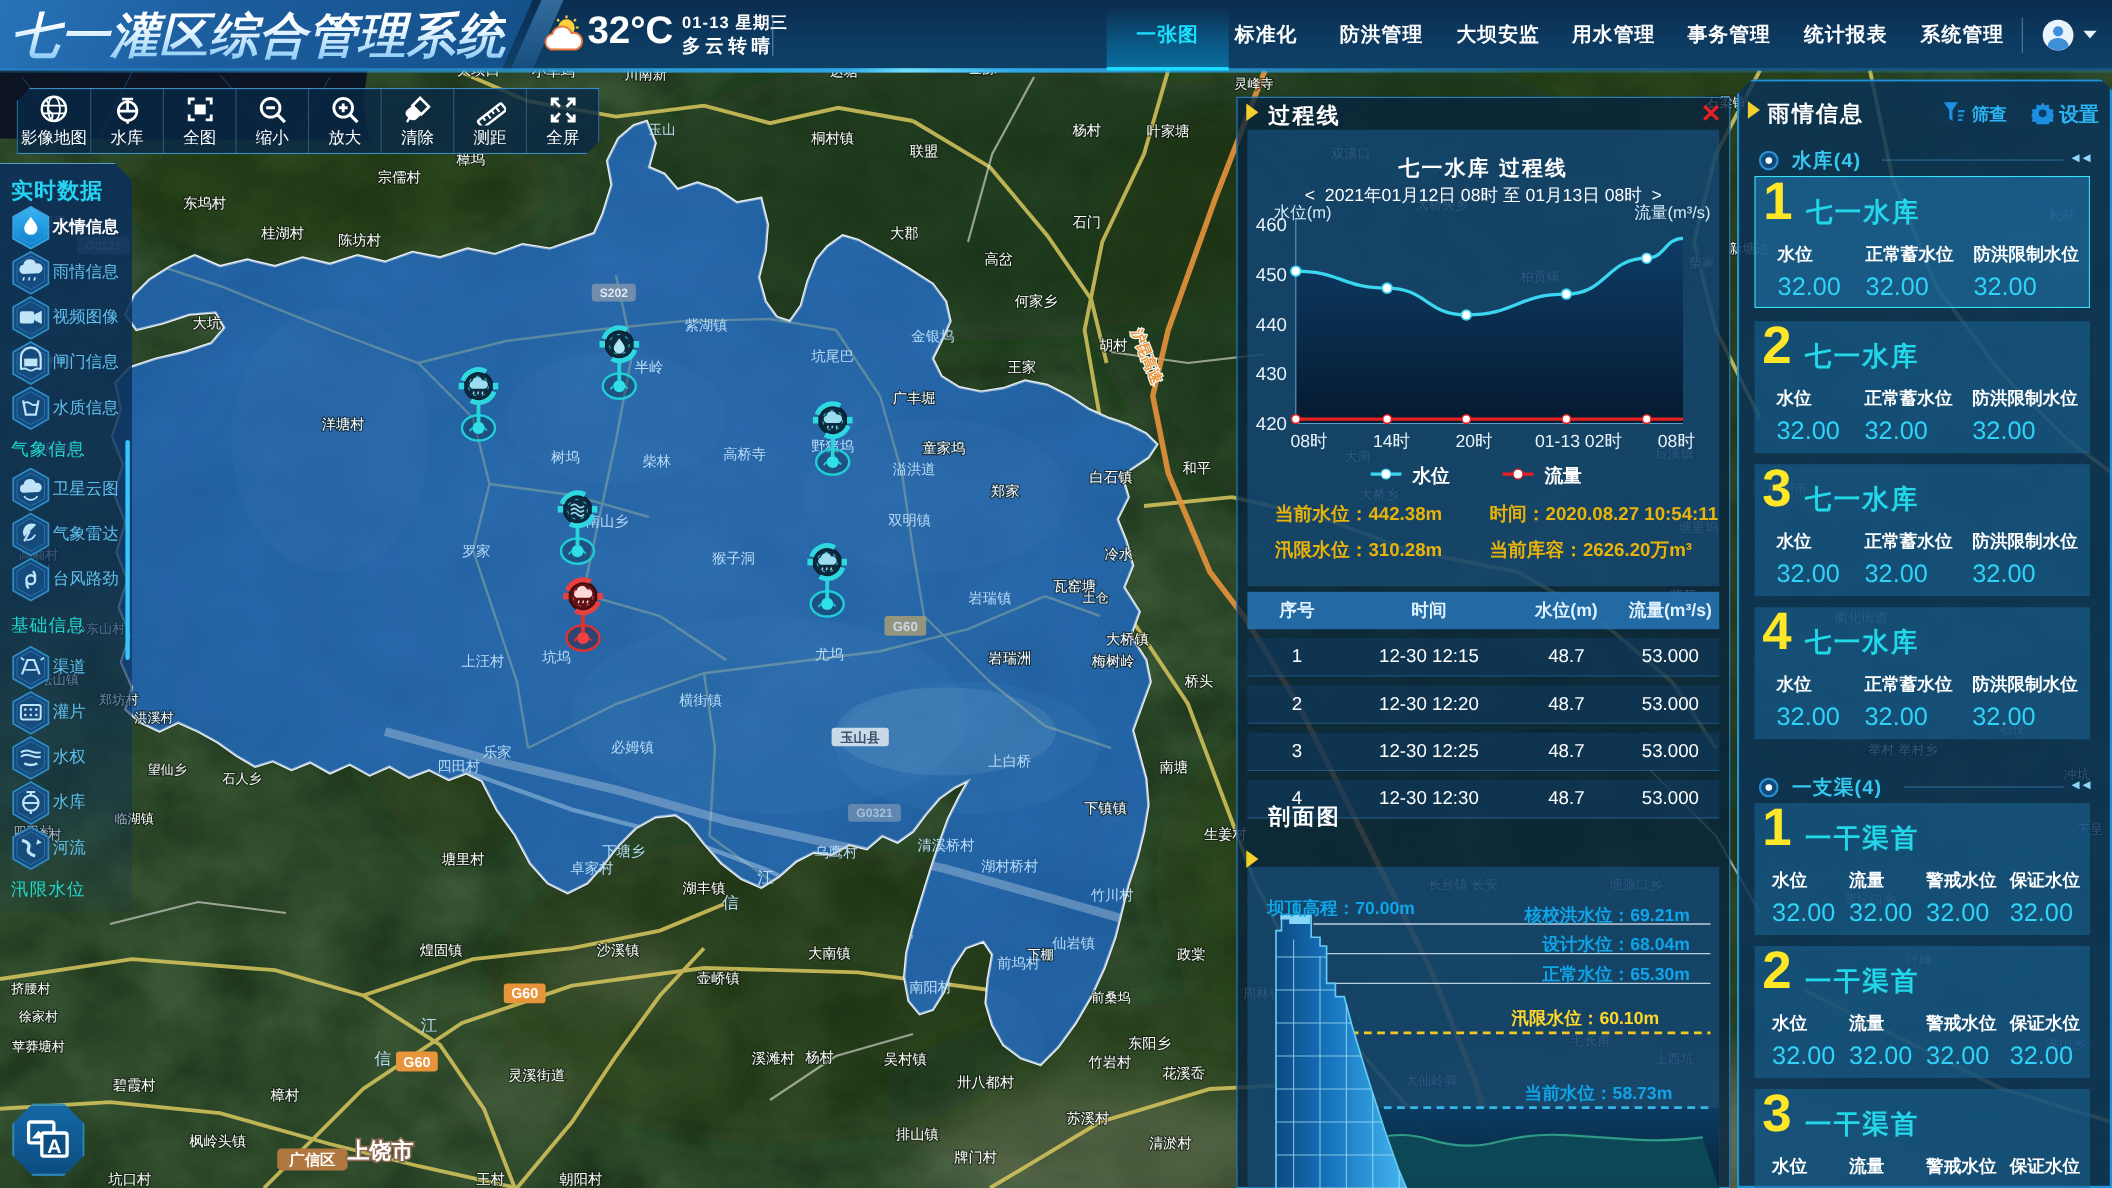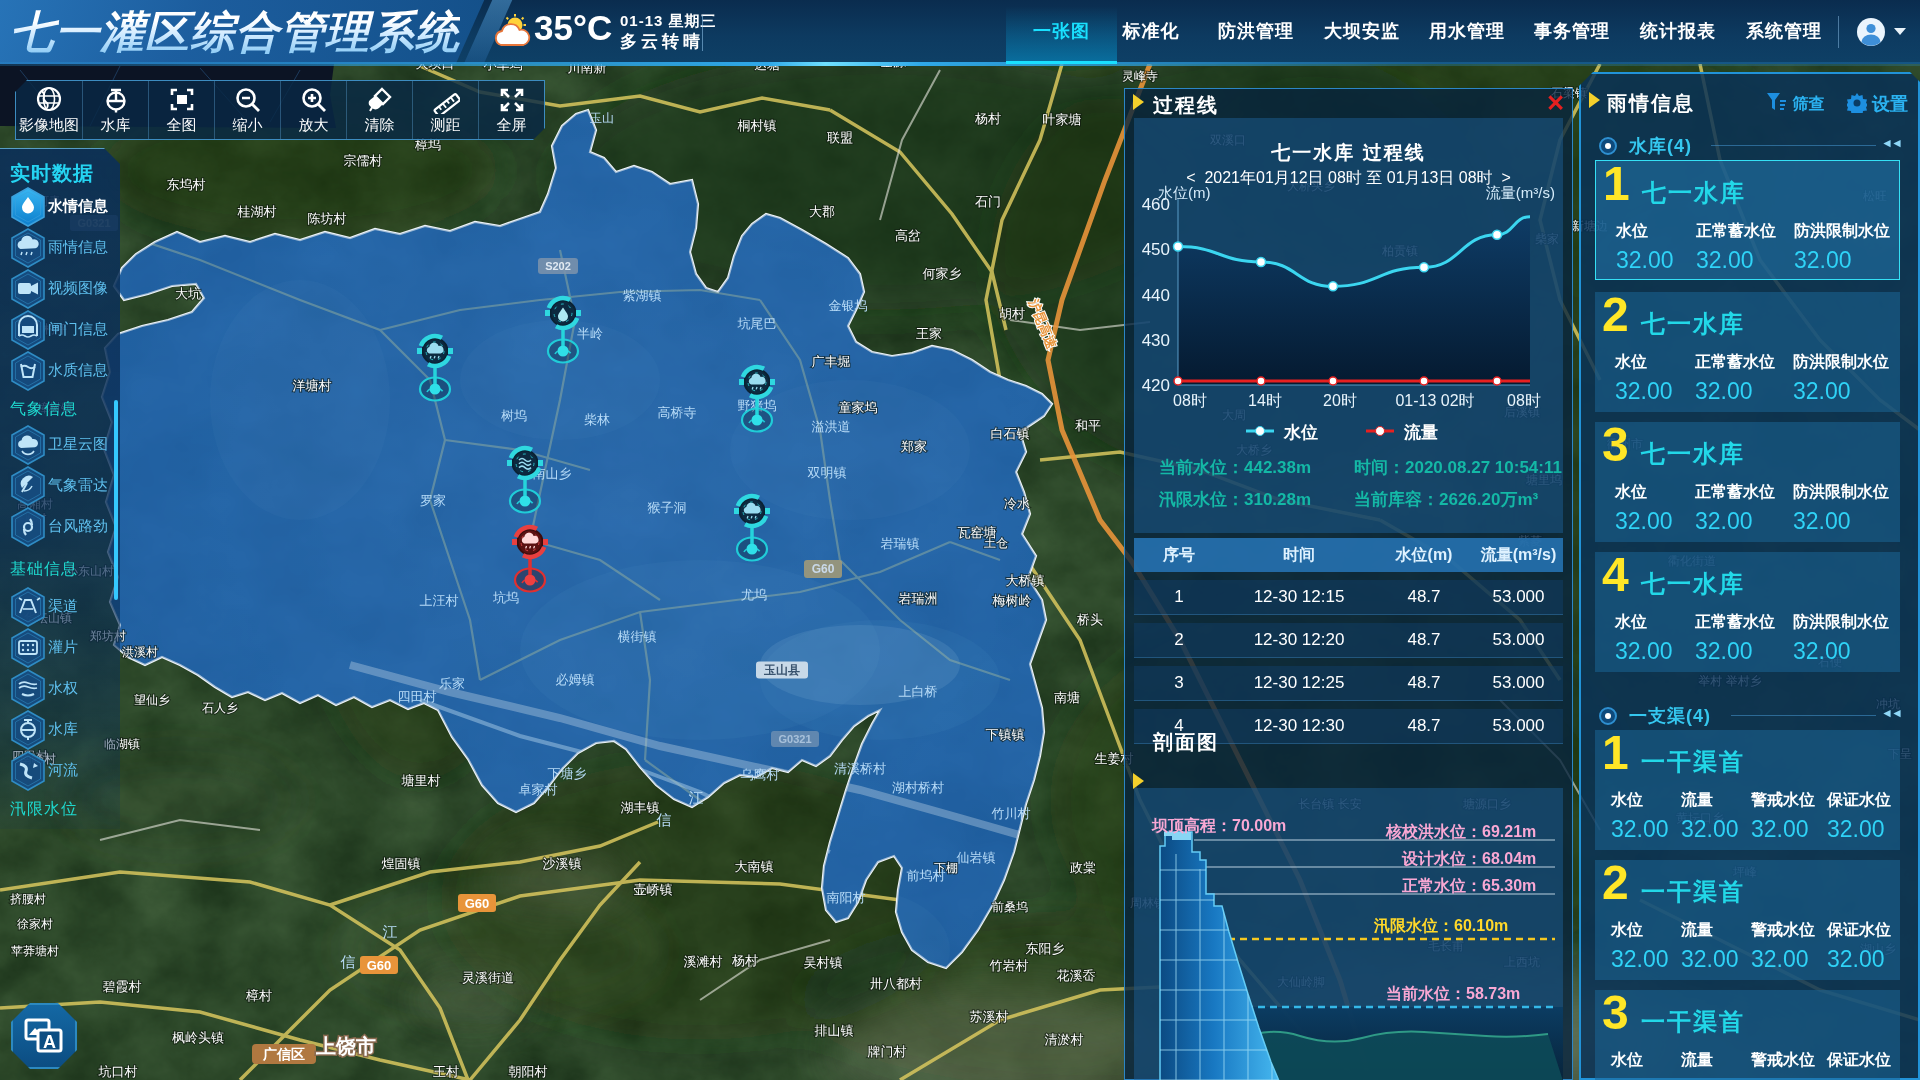--- a/index.html
+++ b/index.html
@@ -490,7 +490,7 @@
           </g>
 <path d="M9 32 a7.2 7.2 0 0 1 1-14 a9.2 9.2 0 0 1 17.5-1 a6.8 6.8 0 0 1 4 15 z" fill="#fff" stroke="#e8763a" stroke-width="1.8"></path>
 </svg>
-<div id="temp">35°C</div>
+<div id="temp">32°C</div>
 <div id="dateblk">
           <div class="d1">01-13 星期三</div>
           <div class="d2">多云转晴</div>

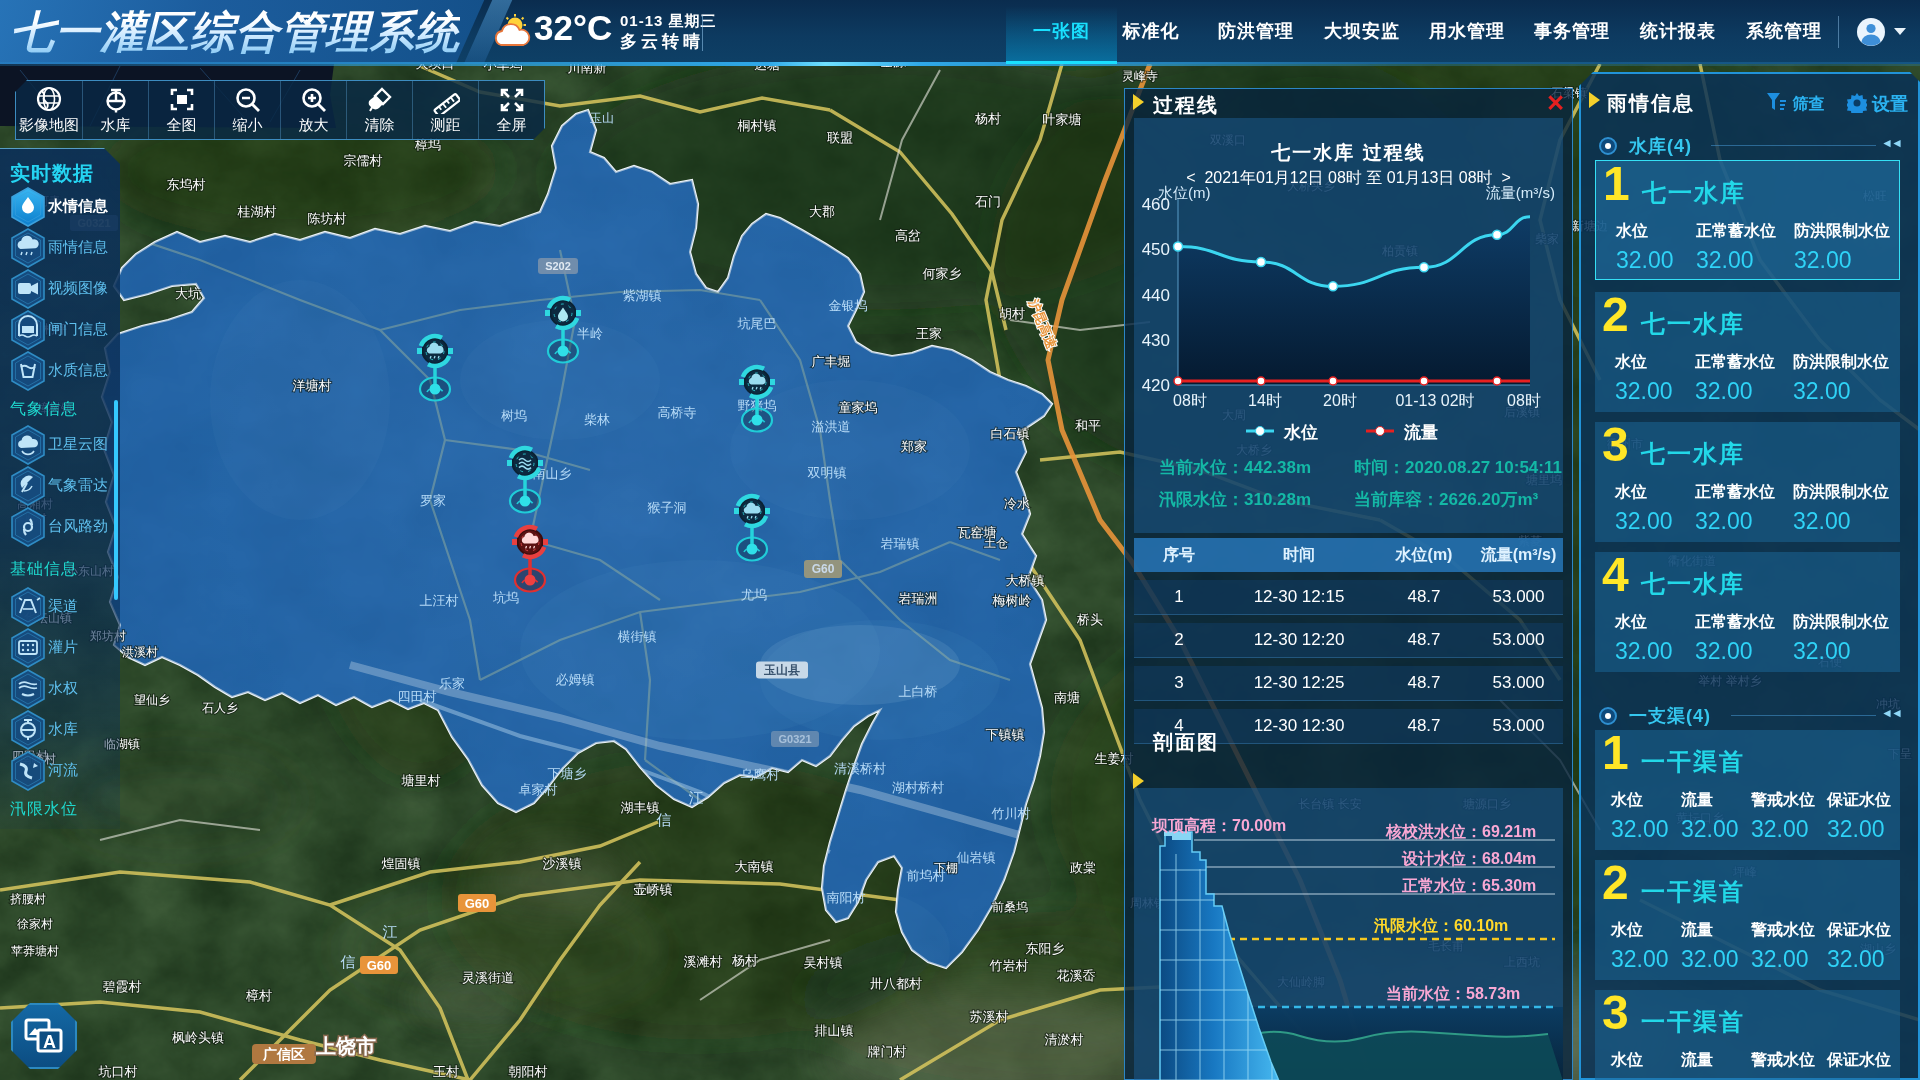--- a/index.html
+++ b/index.html
@@ -60,7 +60,7 @@
 #ctitle{position:absolute;left:0;top:22px;width:100%;text-align:center;font-size:19px;font-weight:bold;color:#fff;letter-spacing:2px;}
 #csub{position:absolute;left:0;top:50px;width:100%;text-align:center;font-size:16px;color:#fff;}
 .axlab{position:absolute;top:66px;font-size:15px;color:#d6ecfb;}
-.stat{position:absolute;font-size:17px;font-weight:bold;color:#14b8a6;white-space:nowrap;}
+.stat{position:absolute;font-size:17px;font-weight:bold;color:#eab308;white-space:nowrap;}
 #tablebox{position:absolute;left:9px;top:449px;width:429px;}
 .trow{display:flex;color:#fff;font-size:17px;text-align:center;align-items:center;}
 .trow>div{flex:none;}

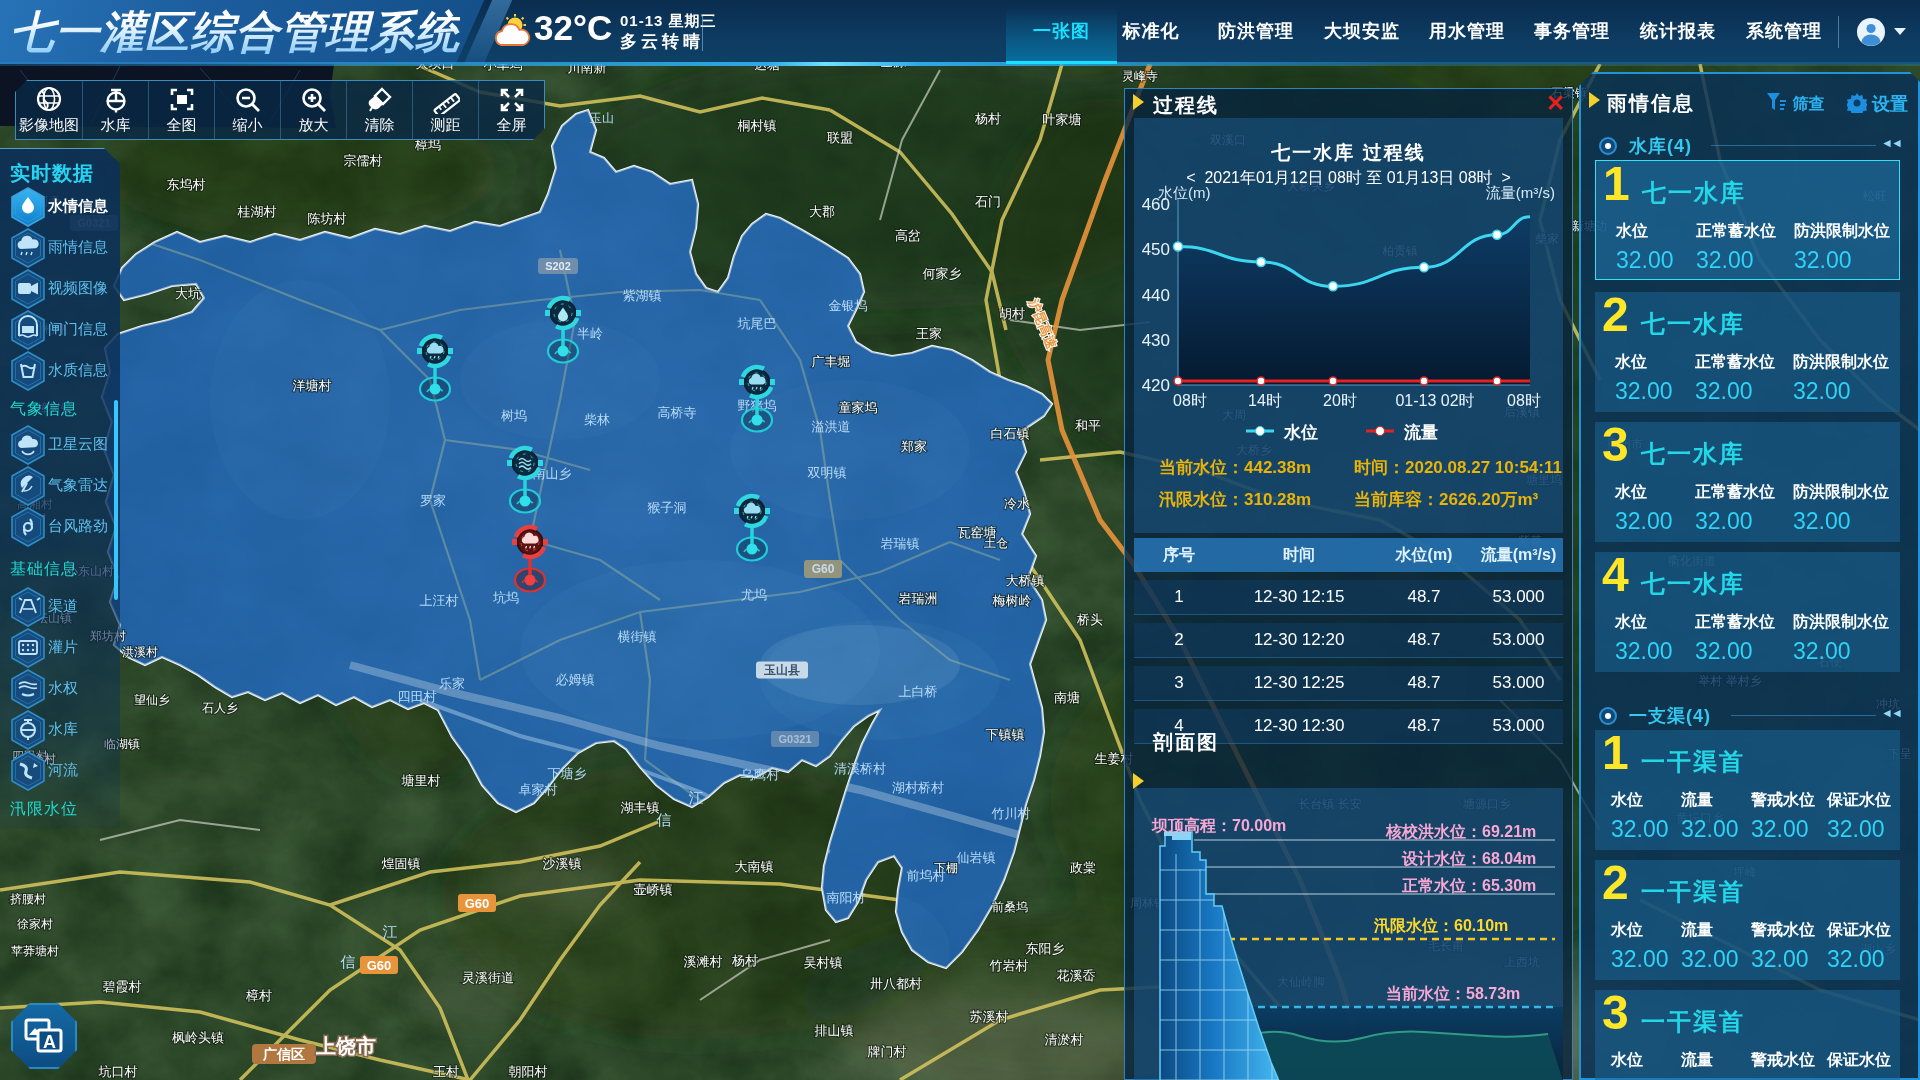--- a/index.html
+++ b/index.html
@@ -68,7 +68,7 @@
 #thead{height:34px;background:rgba(38,114,176,.9);color:#dff2ff;font-weight:bold;font-size:16px;}
 .trow.r{height:34px;background:rgba(18,66,110,.45);margin-top:8px;border-bottom:1px solid rgba(70,150,210,.35);}
 #profbox{position:absolute;left:9px;top:699px;width:429px;height:293px;background:rgba(30,96,152,.48);overflow:hidden;}
-.plab{position:absolute;font-size:16px;font-weight:bold;color:#f9a8d4;white-space:nowrap;}
+.plab{position:absolute;font-size:16px;font-weight:bold;color:#0ea5e9;white-space:nowrap;}
 #rpanel{position:absolute;left:1579px;top:72px;width:341px;height:1008px;z-index:20;
   background:rgba(10,50,88,.84);border:2px solid #2193d8;box-sizing:border-box;
   clip-path:polygon(14px 0,calc(100% - 10px) 0,100% 10px,100% 100%,0 100%,0 14px);}

